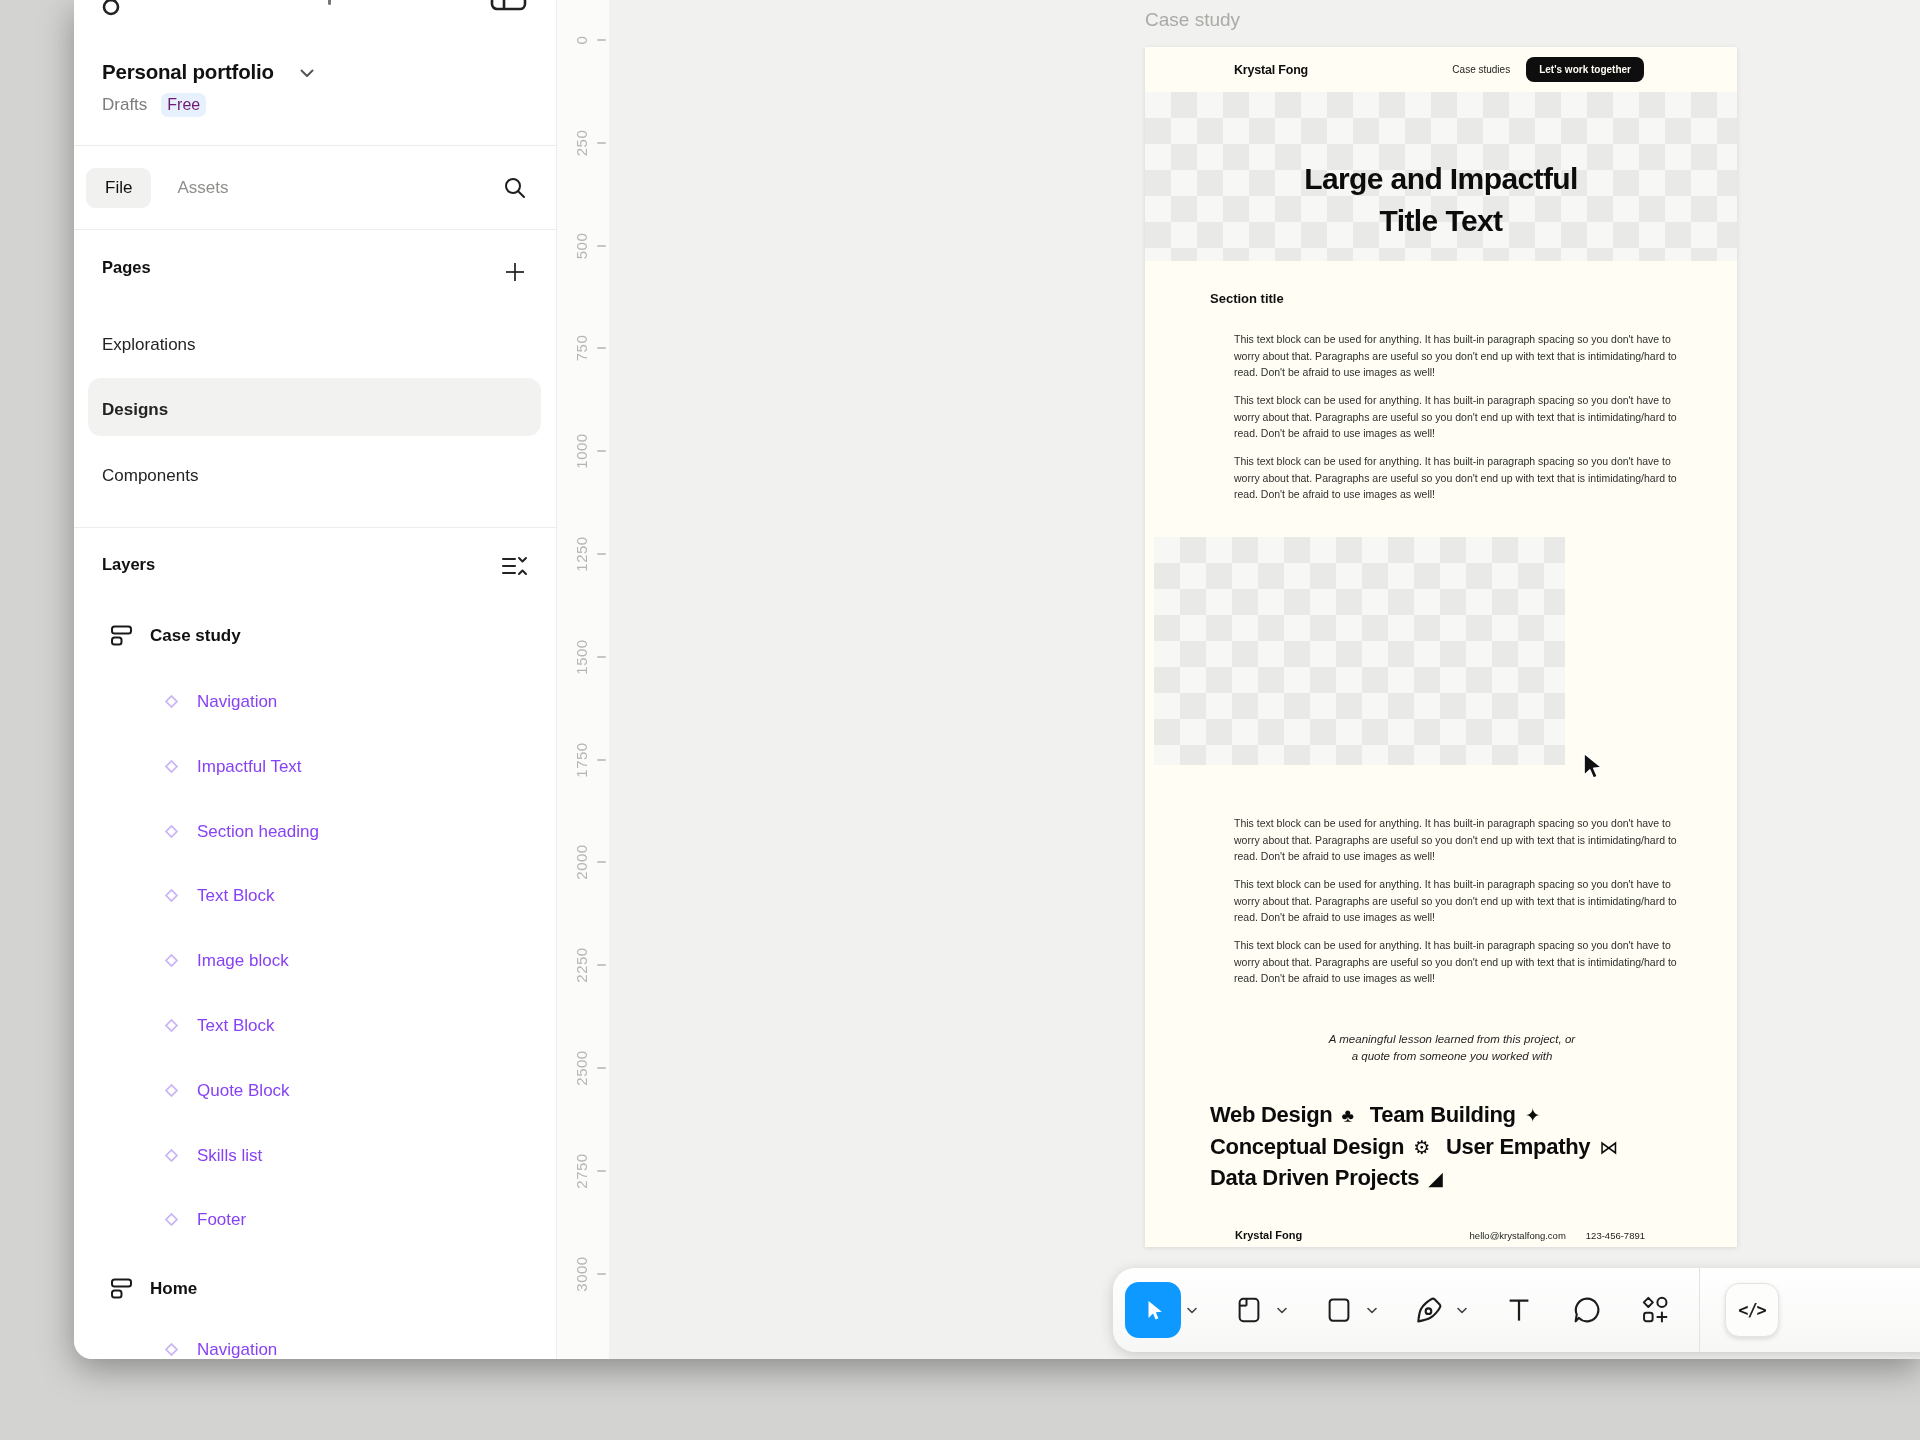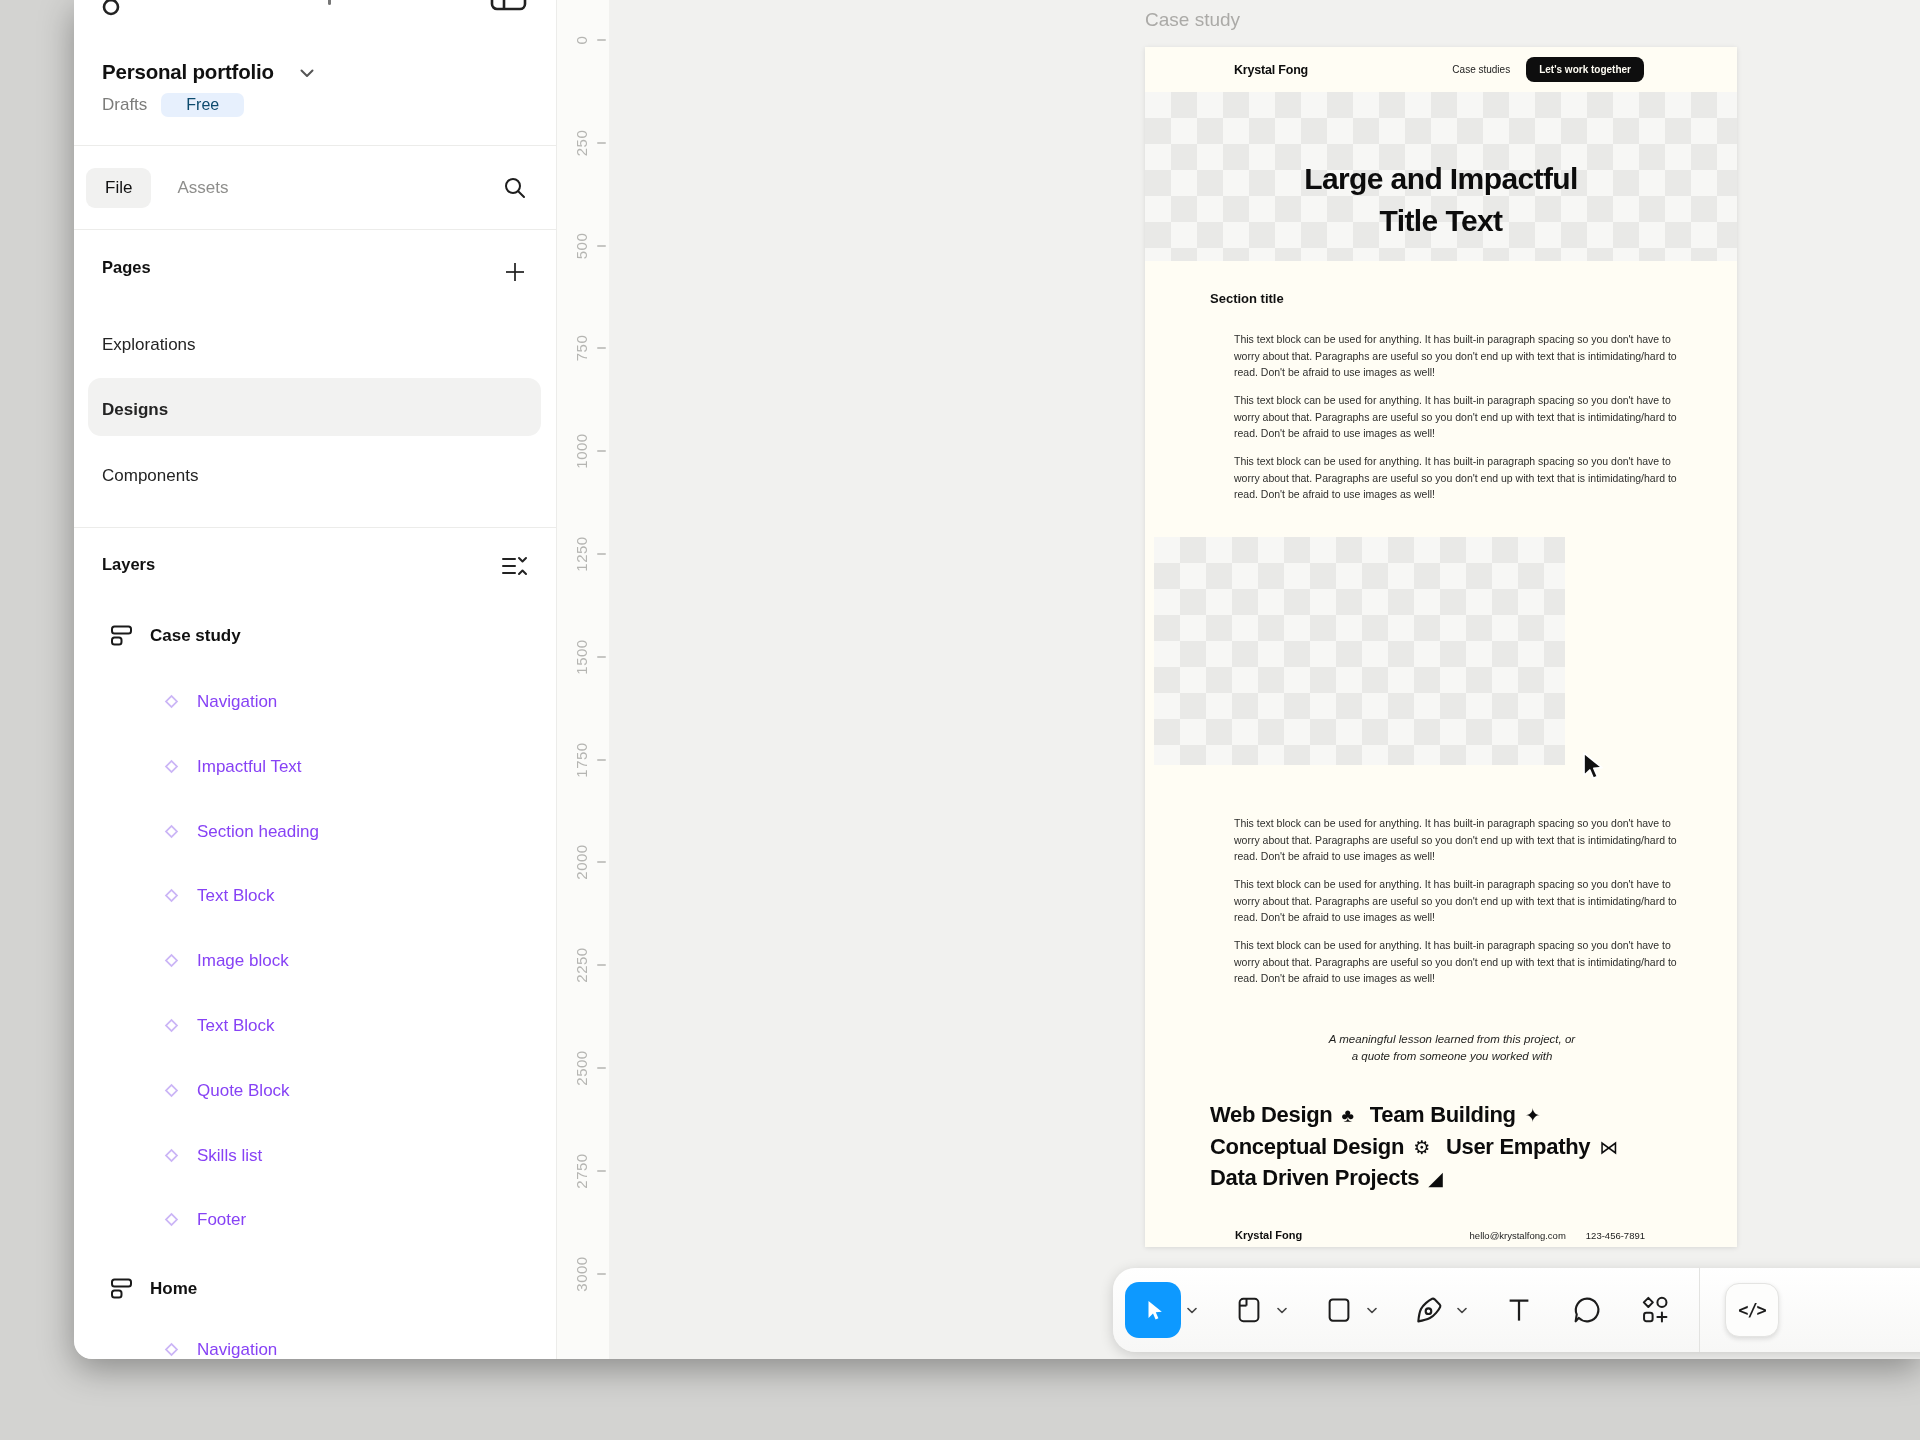--- a/index.html
+++ b/index.html
@@ -23,7 +23,7 @@
 
   .drafts-row { position:absolute; left:28px; top:93px; display:flex; align-items:center; gap:14px; }
   .drafts-label { font-size:17px; color:#7c7c7a; }
-  .free-badge { font-size:16px; font-weight:500; color:#0c4a6e; background:#e7f0fd; padding:3px 25px; border-radius:7px; }
+  .free-badge { font-size:16px; font-weight:500; color:#701a75; background:#e7f0fd; padding:3px 6px; border-radius:7px; }
 
   .divider { position:absolute; left:0; right:0; height:1px; background:#ececea; }
 

